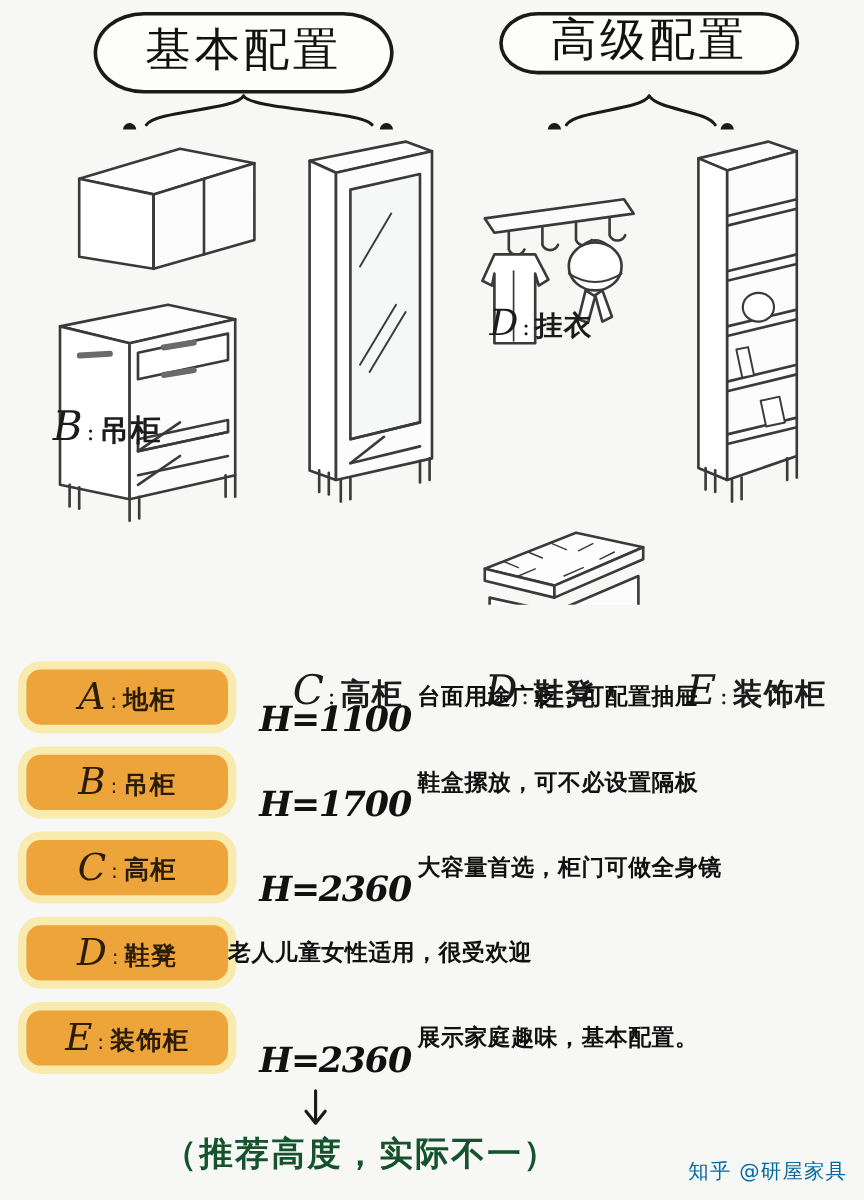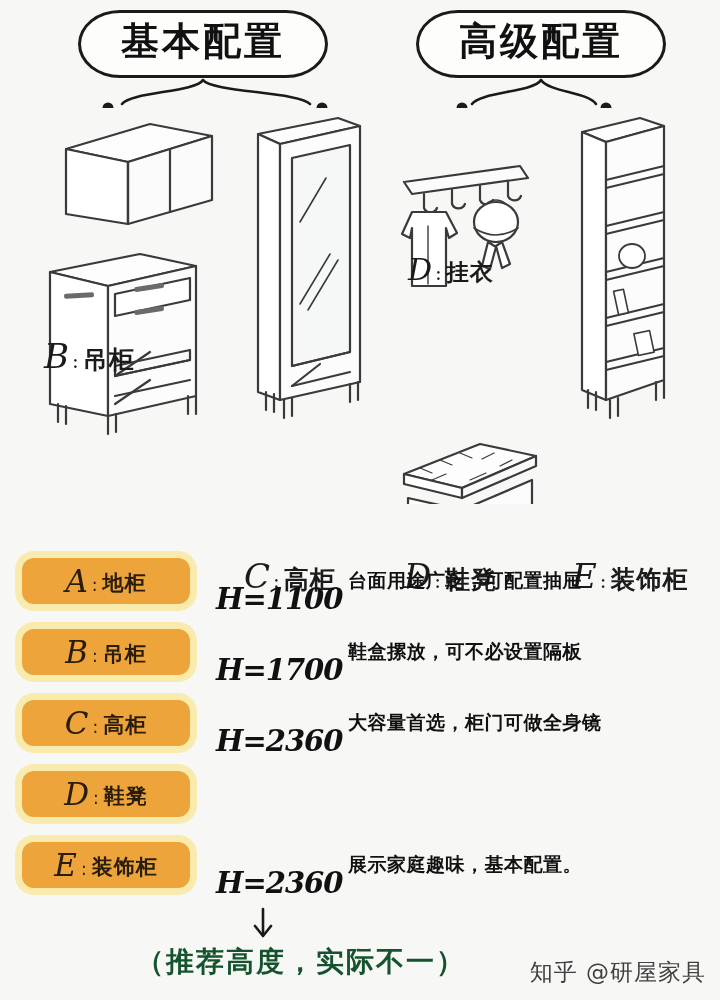--- a/index.html
+++ b/index.html
@@ -34,7 +34,7 @@
   }
   .title-bubble .title-text {
     font-family: "DejaVu Sans", sans-serif;
-    font-weight: bold;
+    font-weight: normal;
     font-size: 38px;
     letter-spacing: 3px;
     color: #111;

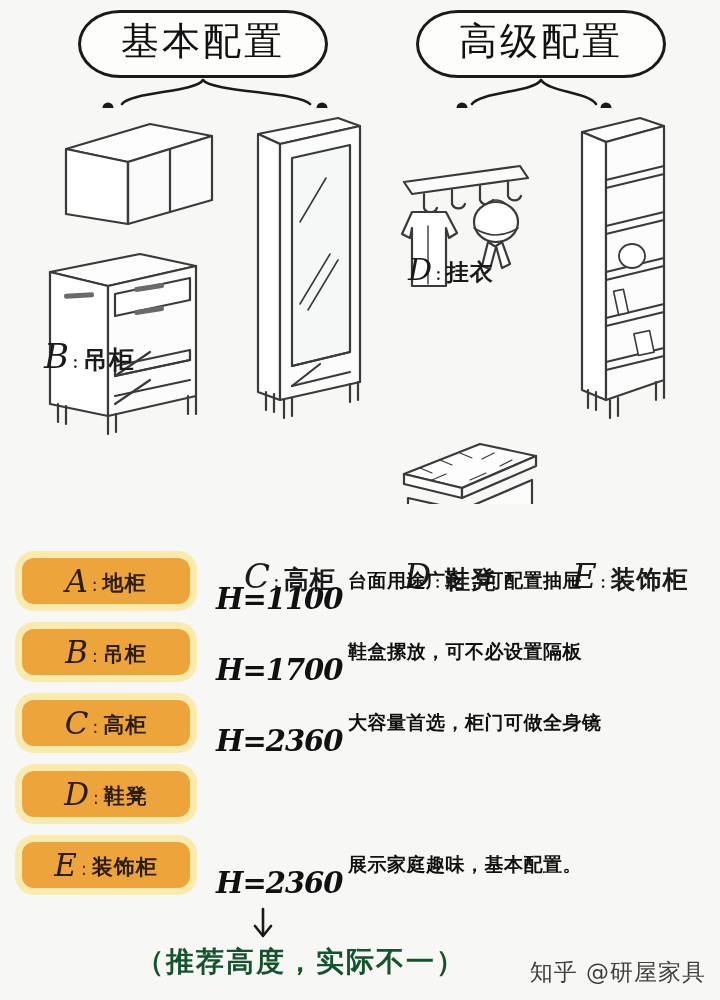--- a/index.html
+++ b/index.html
@@ -42,7 +42,7 @@
     white-space: nowrap;
   }
   #bubble-basic  { left: 78px;  width: 250px; height: 68px; }
-  #bubble-adv    { left: 416px; width: 250px; height: 68px; }
+  #bubble-adv    { left: 416px; width: 250px; height: 52px; }
 
   
   .connector {

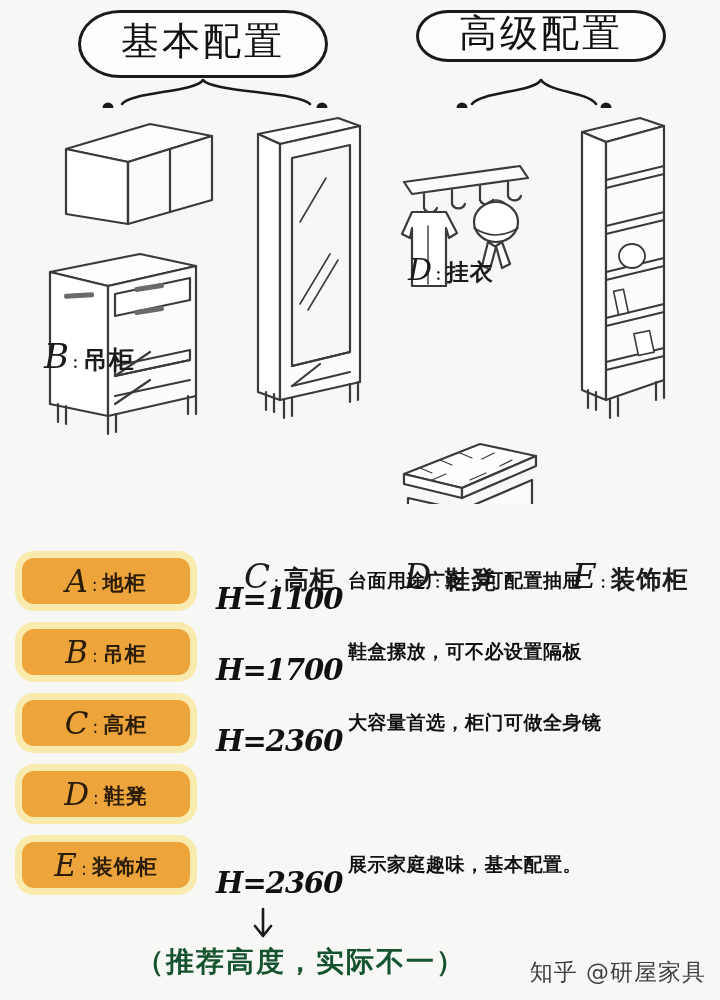--- a/index.html
+++ b/index.html
@@ -444,6 +444,7 @@
       <span class="colon">:</span>
       <span class="cn">鞋凳</span>
     </div>
+    <div class="desc-cell">老人儿童女性适用，很受欢迎</div>
   </div>
 
   <div class="row">

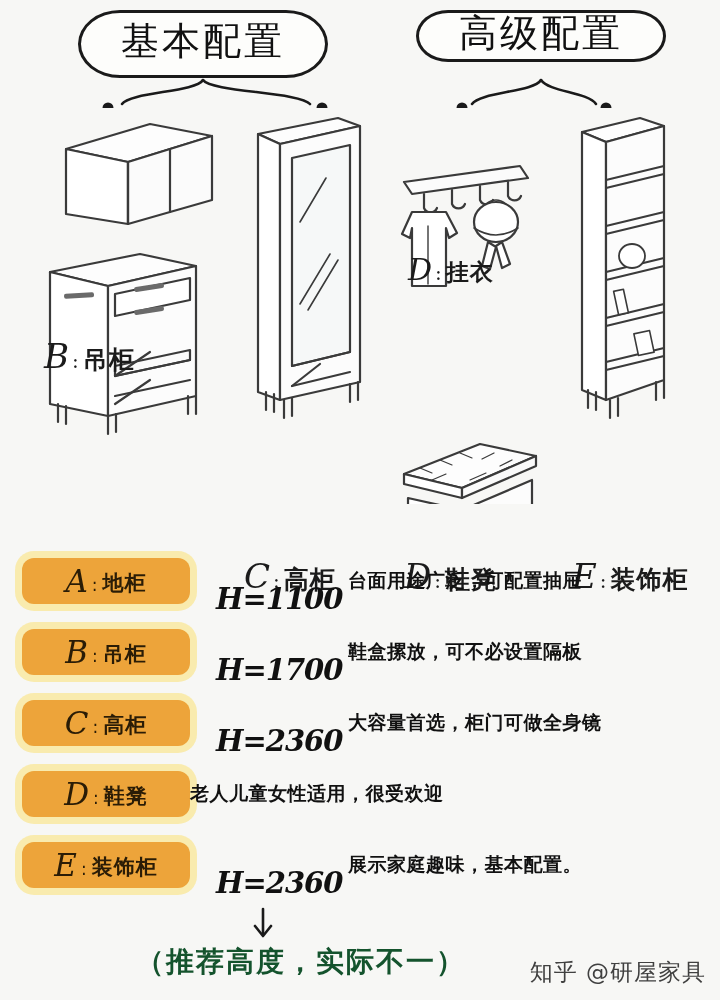--- a/index.html
+++ b/index.html
@@ -193,8 +193,8 @@
     right: 14px;
     bottom: 12px;
     font-family: "DejaVu Sans", sans-serif;
-    font-size: 23px;
-    color: #404040;
+    font-size: 17px;
+    color: #0369a1;
     letter-spacing: 1px;
     white-space: nowrap;
   }

